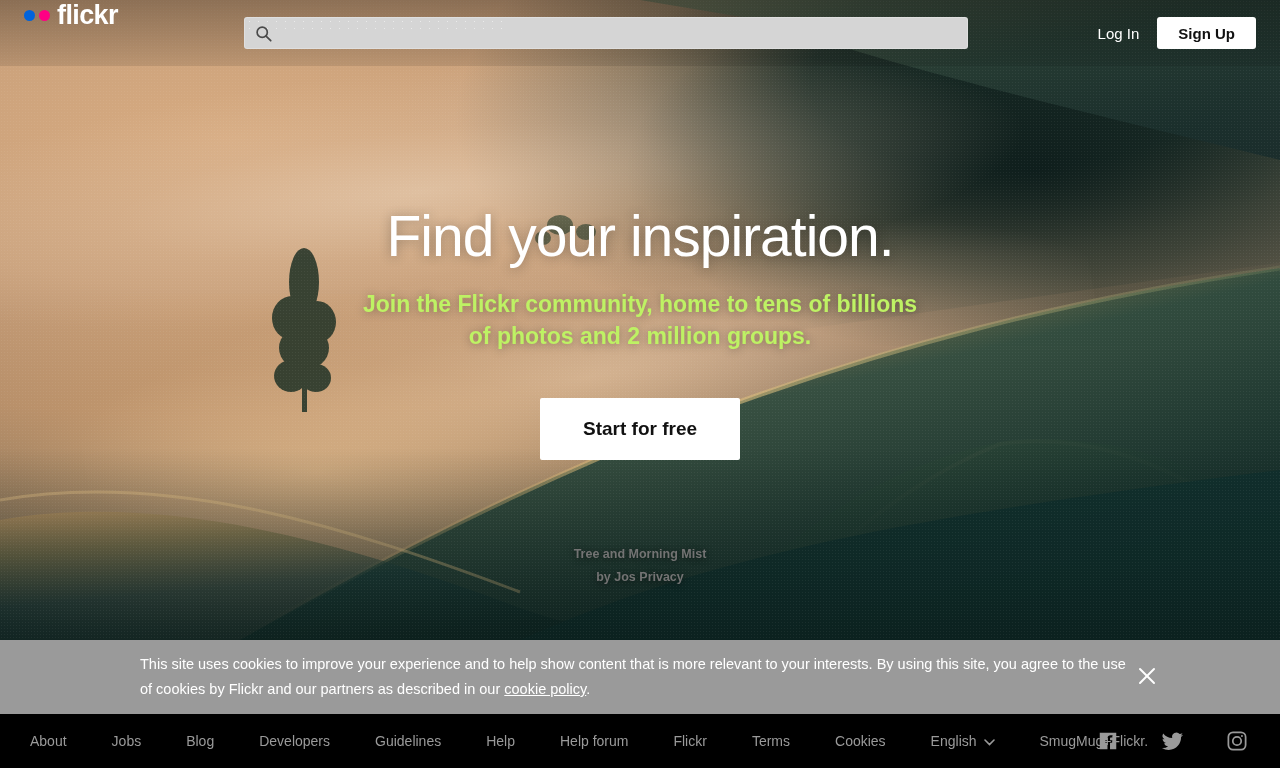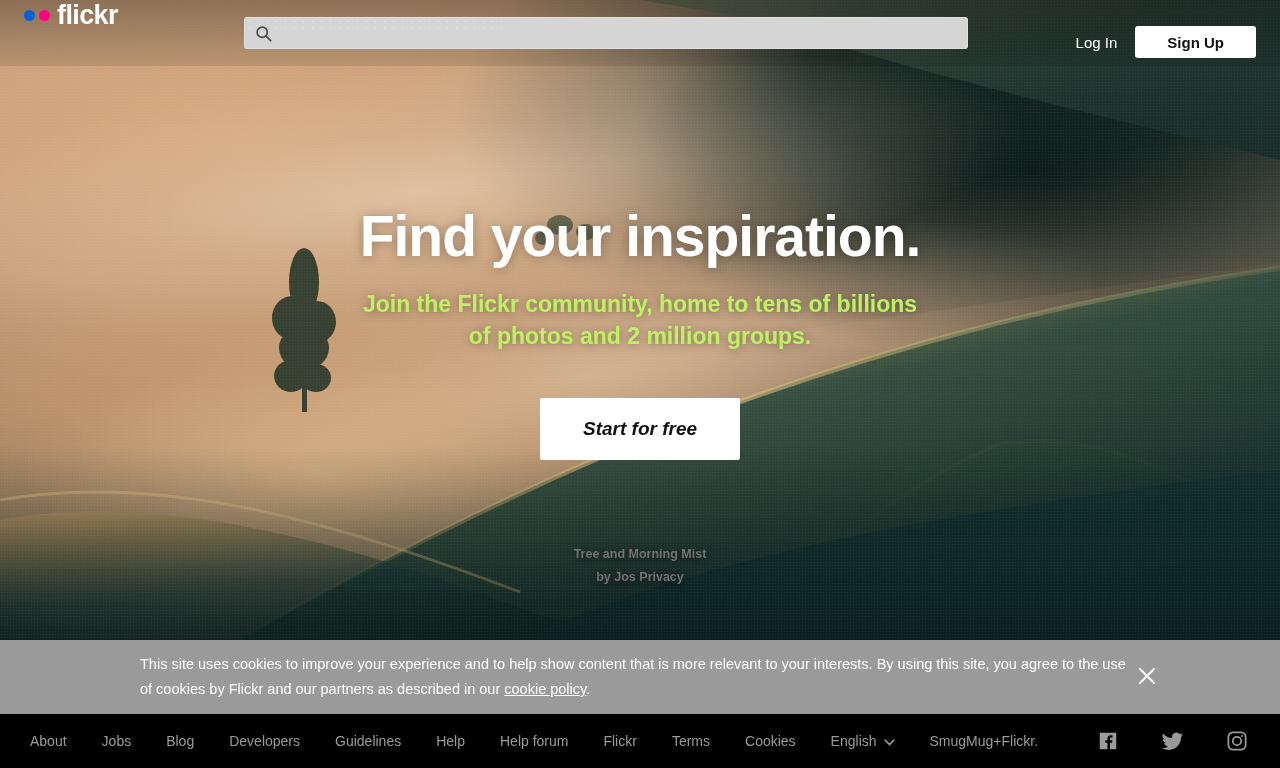--- a/index.html
+++ b/index.html
@@ -110,7 +110,7 @@
   .search-input::placeholder { color:#8b8b8b; }
 
   .header-right {
-    position:absolute; right:24px; top:9px; height:66px;
+    position:absolute; right:24px; top:0; height:66px;
     display:flex; align-items:center; gap:18px;
   }
   .login-link {

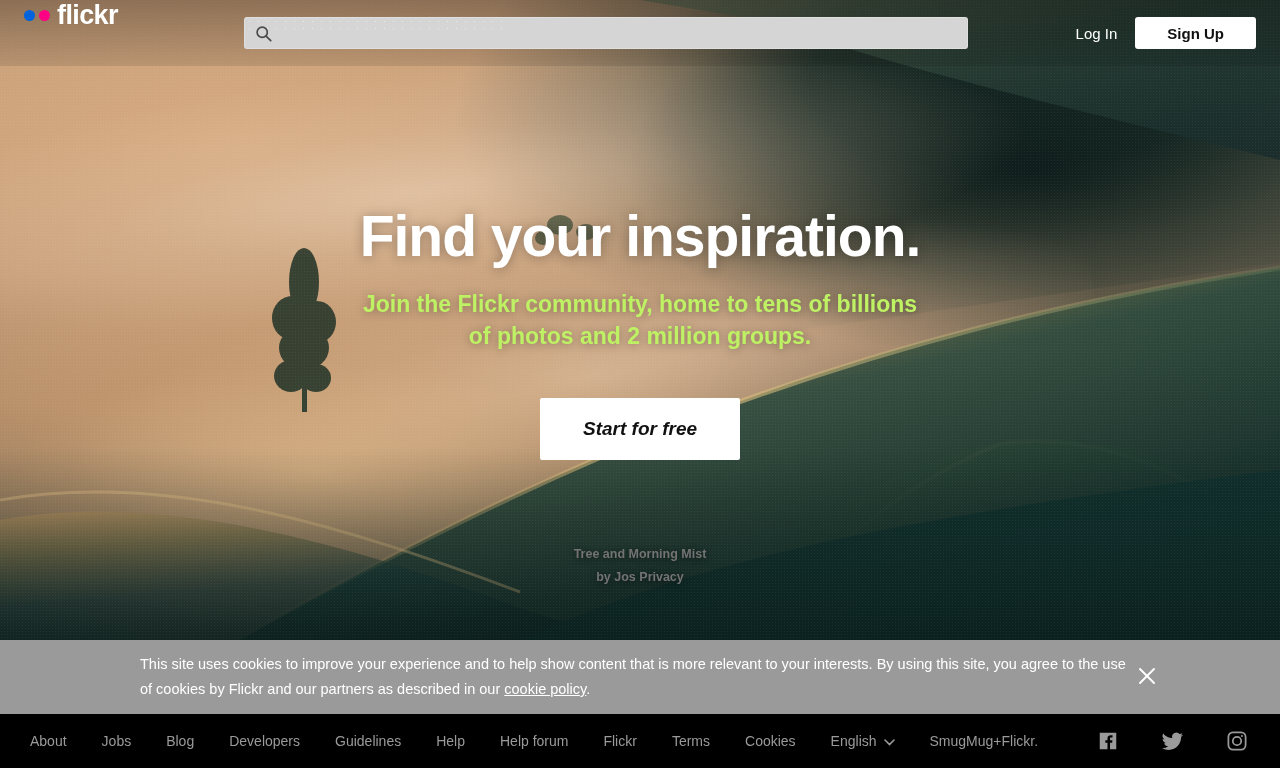--- a/index.html
+++ b/index.html
@@ -119,7 +119,7 @@
   }
   .signup-btn {
     background:#fff; color:#111; font-size:15px; font-weight:bold;
-    border:0; border-radius:3px; padding:0 32px; height:32px; cursor:pointer;
+    border:0; border-radius:3px; padding:0 21px; height:32px; cursor:pointer;
     font-family:"Liberation Sans", sans-serif;
   }
 

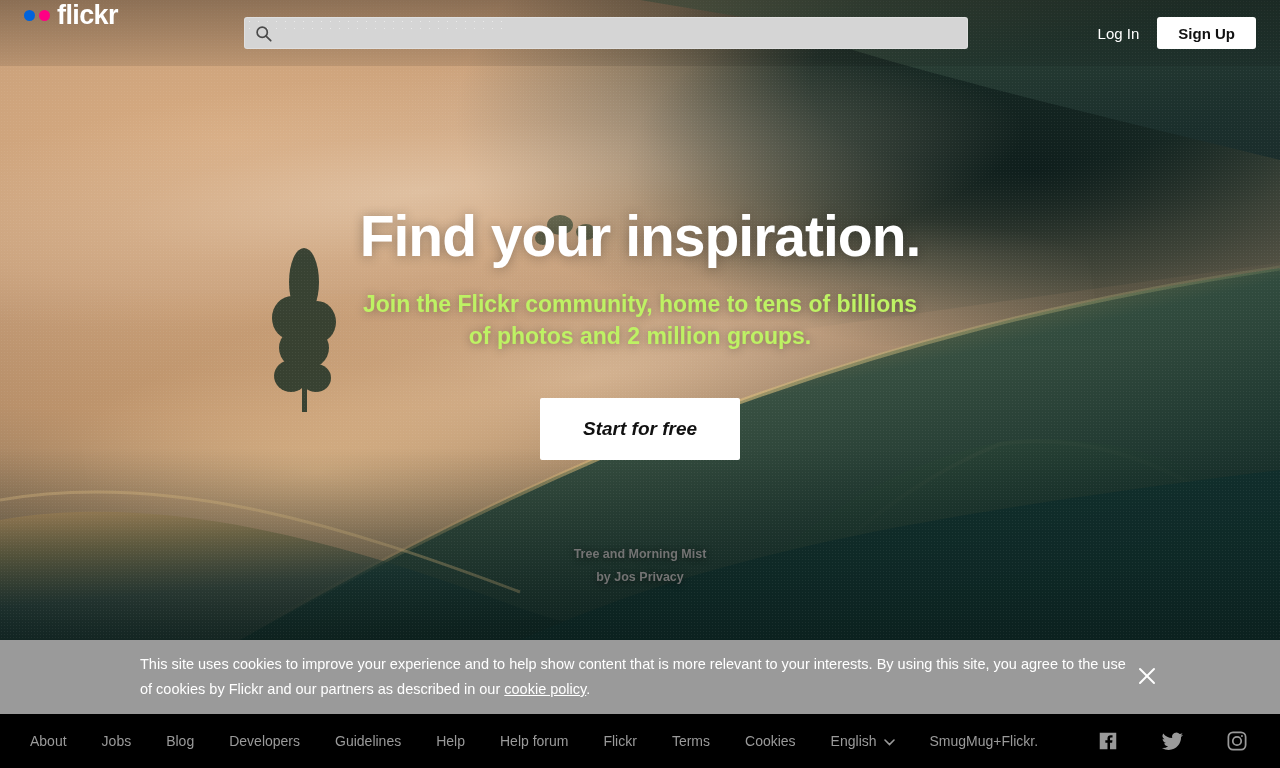--- a/index.html
+++ b/index.html
@@ -132,7 +132,7 @@
   .hero-content > * { pointer-events:auto; }
   .headline {
     margin-top:203px;
-    color:#fff; font-size:57px; font-weight:bold; letter-spacing:-1px;
+    color:#fff; font-size:57px; font-weight:normal; letter-spacing:-1px;
     text-shadow:0 1px 12px rgba(0,0,0,.30);
     font-family:"Liberation Sans", sans-serif;
   }

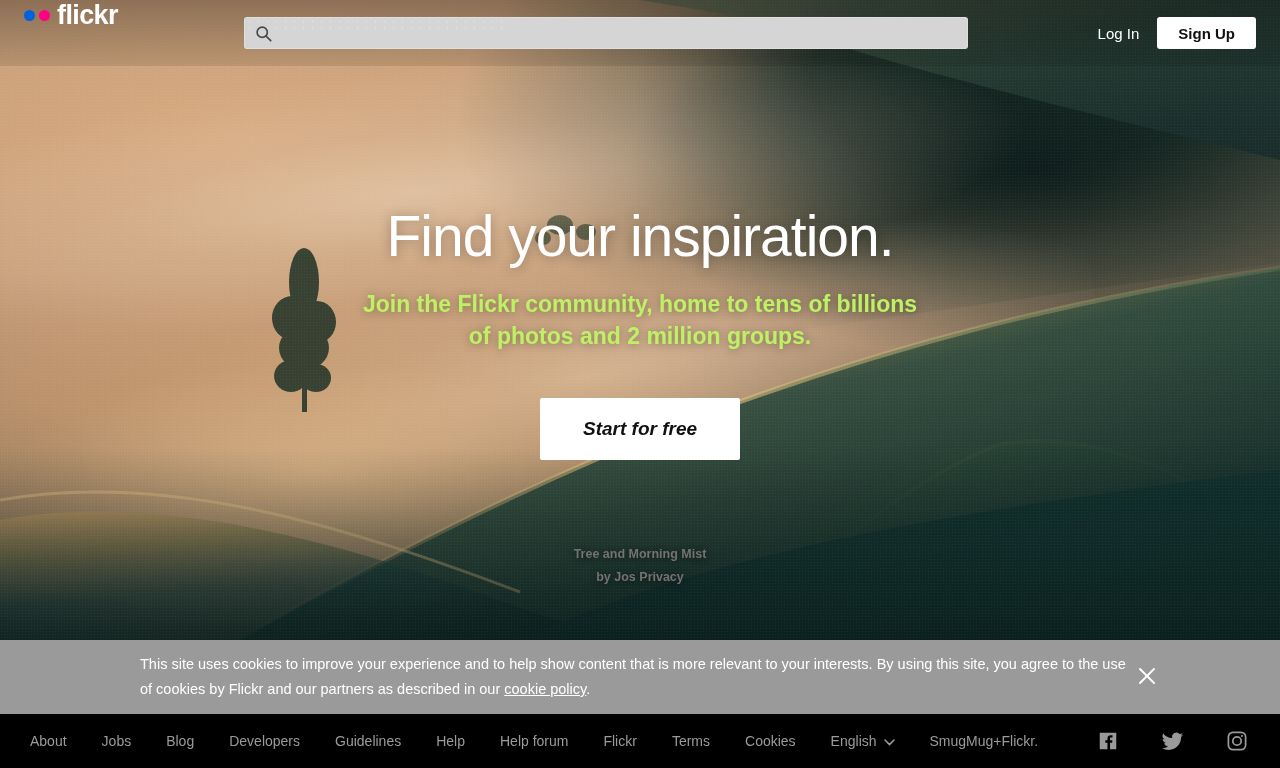--- a/index.html
+++ b/index.html
@@ -146,7 +146,6 @@
     font-size:19px; font-weight:bold;
     width:200px; height:62px; border:0; border-radius:2px; cursor:pointer;
     font-family:"Liberation Sans", sans-serif;
-    font-style:italic;
   }
   .credit {
     margin-top:83px; text-align:center; color:#737373;

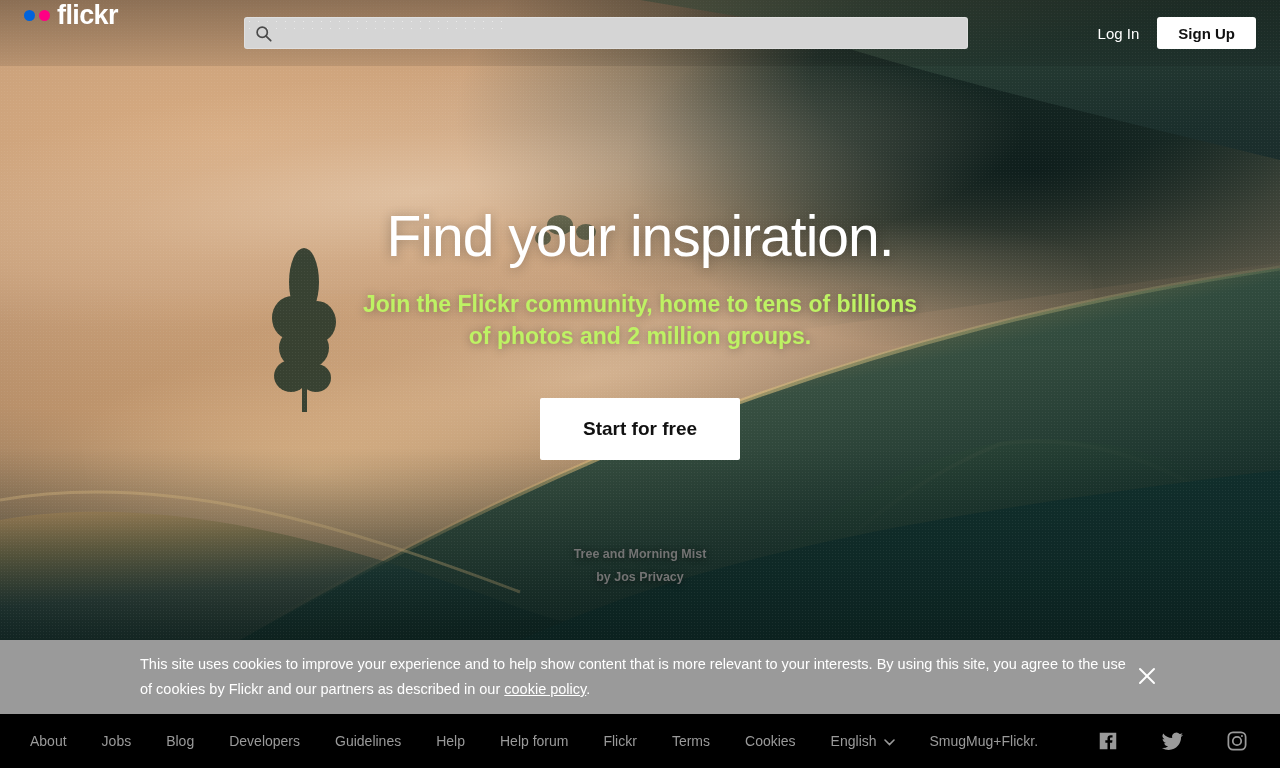--- a/index.html
+++ b/index.html
@@ -176,7 +176,7 @@
     position:absolute; left:0; top:714px; width:1280px; height:54px;
     background:#000; display:flex; align-items:center; z-index:40;
   }
-  .footer-links { display:flex; align-items:center; margin-left:30px; }
+  .footer-links { display:flex; align-items:center; margin-left:30px;gap:10px; }
   .footer-link {
     color:#9a9a9a; font-size:14px; text-decoration:none; cursor:pointer;
     margin-right:35px; white-space:nowrap;

